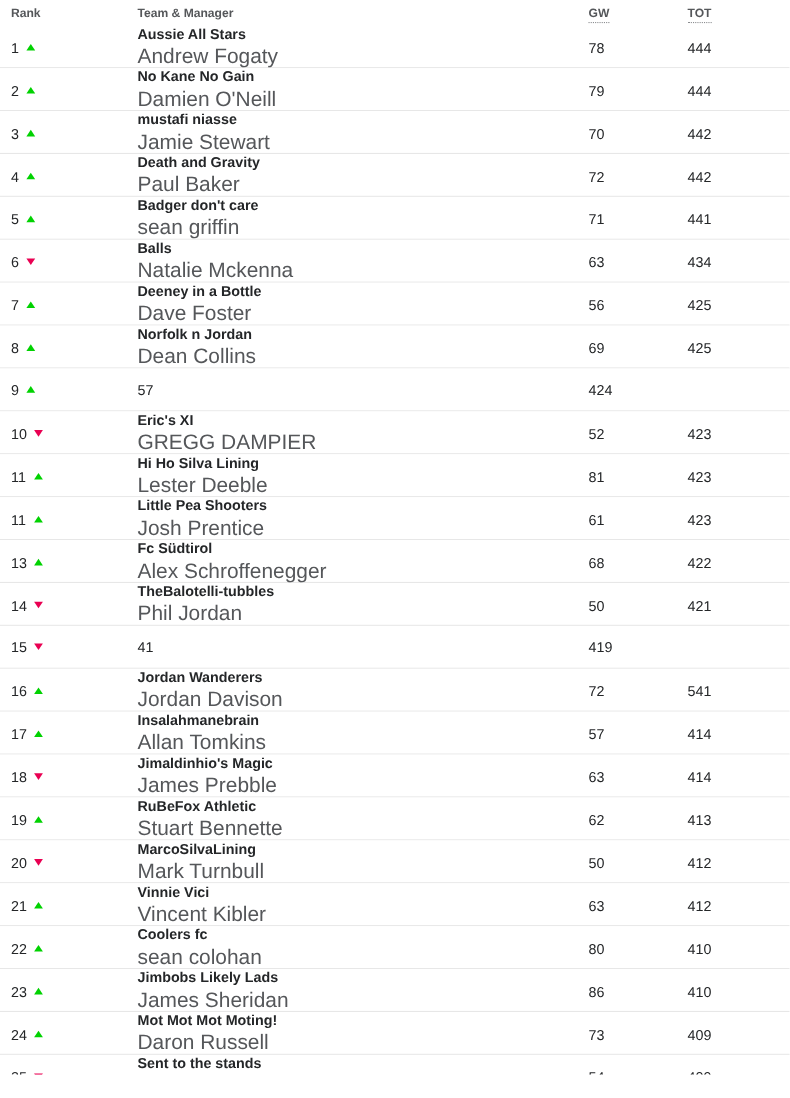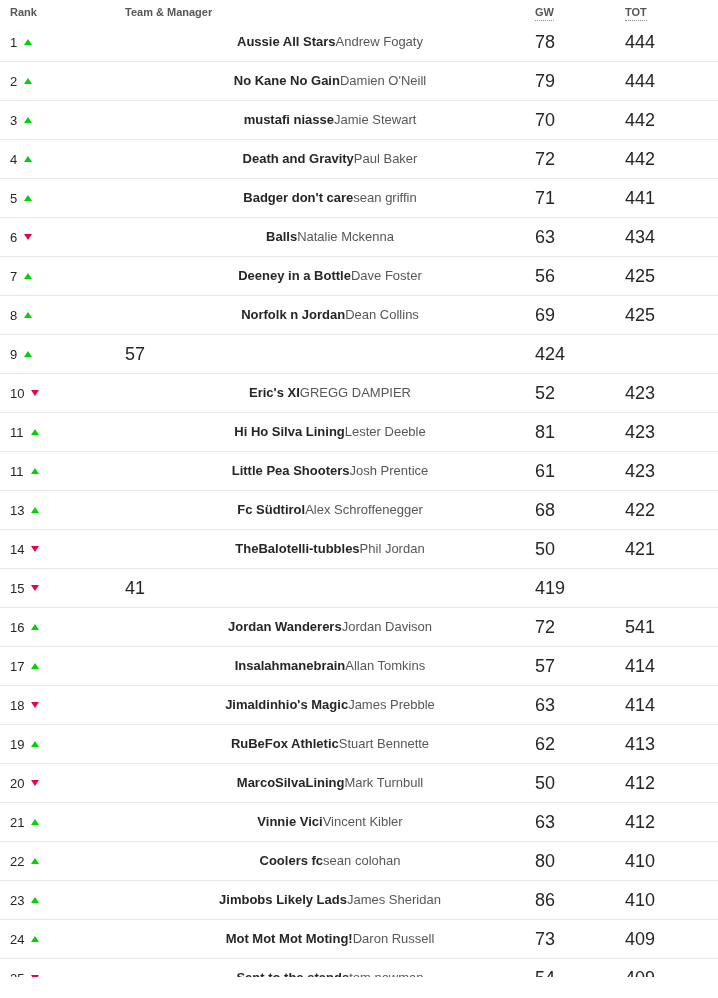--- a/index.html
+++ b/index.html
@@ -70,7 +70,7 @@
   }
   .team-cell {
     display: flex;
-    flex-direction: row;
+    flex-direction: column;
     justify-content: center;
     line-height: 1.28;
   }

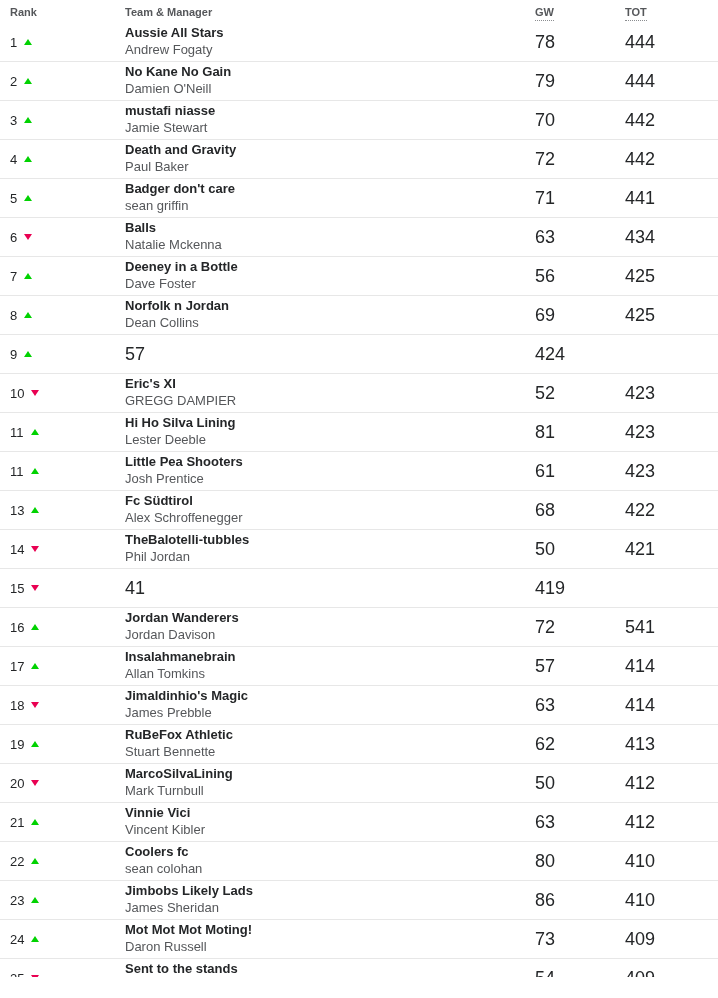--- a/index.html
+++ b/index.html
@@ -81,7 +81,7 @@
     cursor: pointer;
   }
   .manager-name {
-    font-size: 13px;
+    font-size: 19px;
     font-weight: 400;
     color: #55575a;
   }

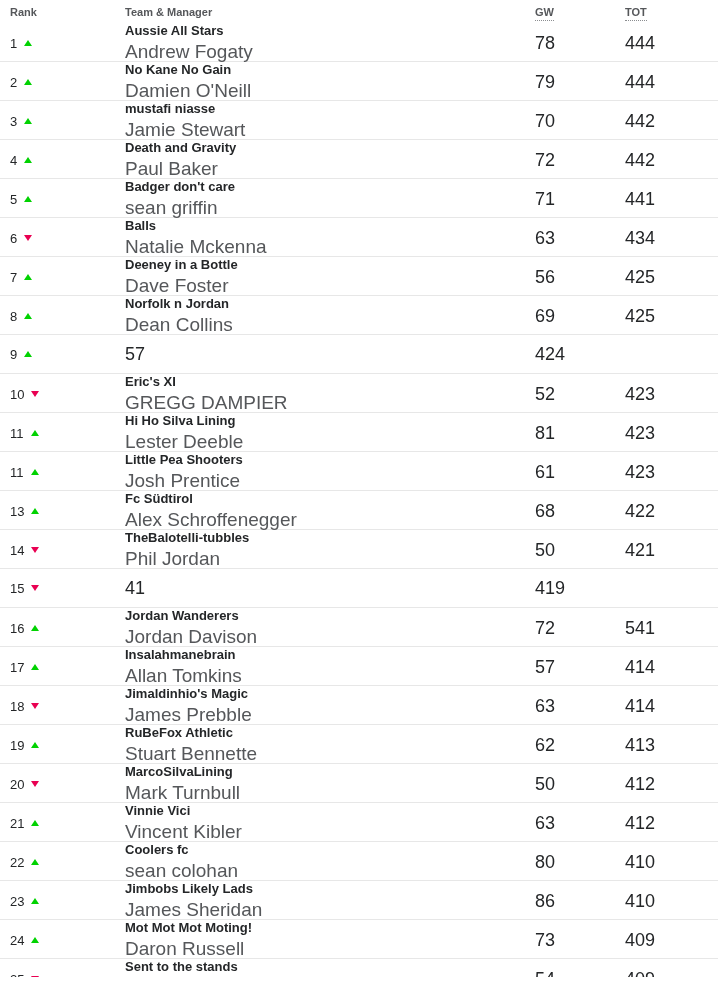--- a/index.html
+++ b/index.html
@@ -86,7 +86,7 @@
     color: #55575a;
   }
   .pts {
-    font-size: 18px;
+    font-size: 13px;
     color: #242628;
   }
 </style>

